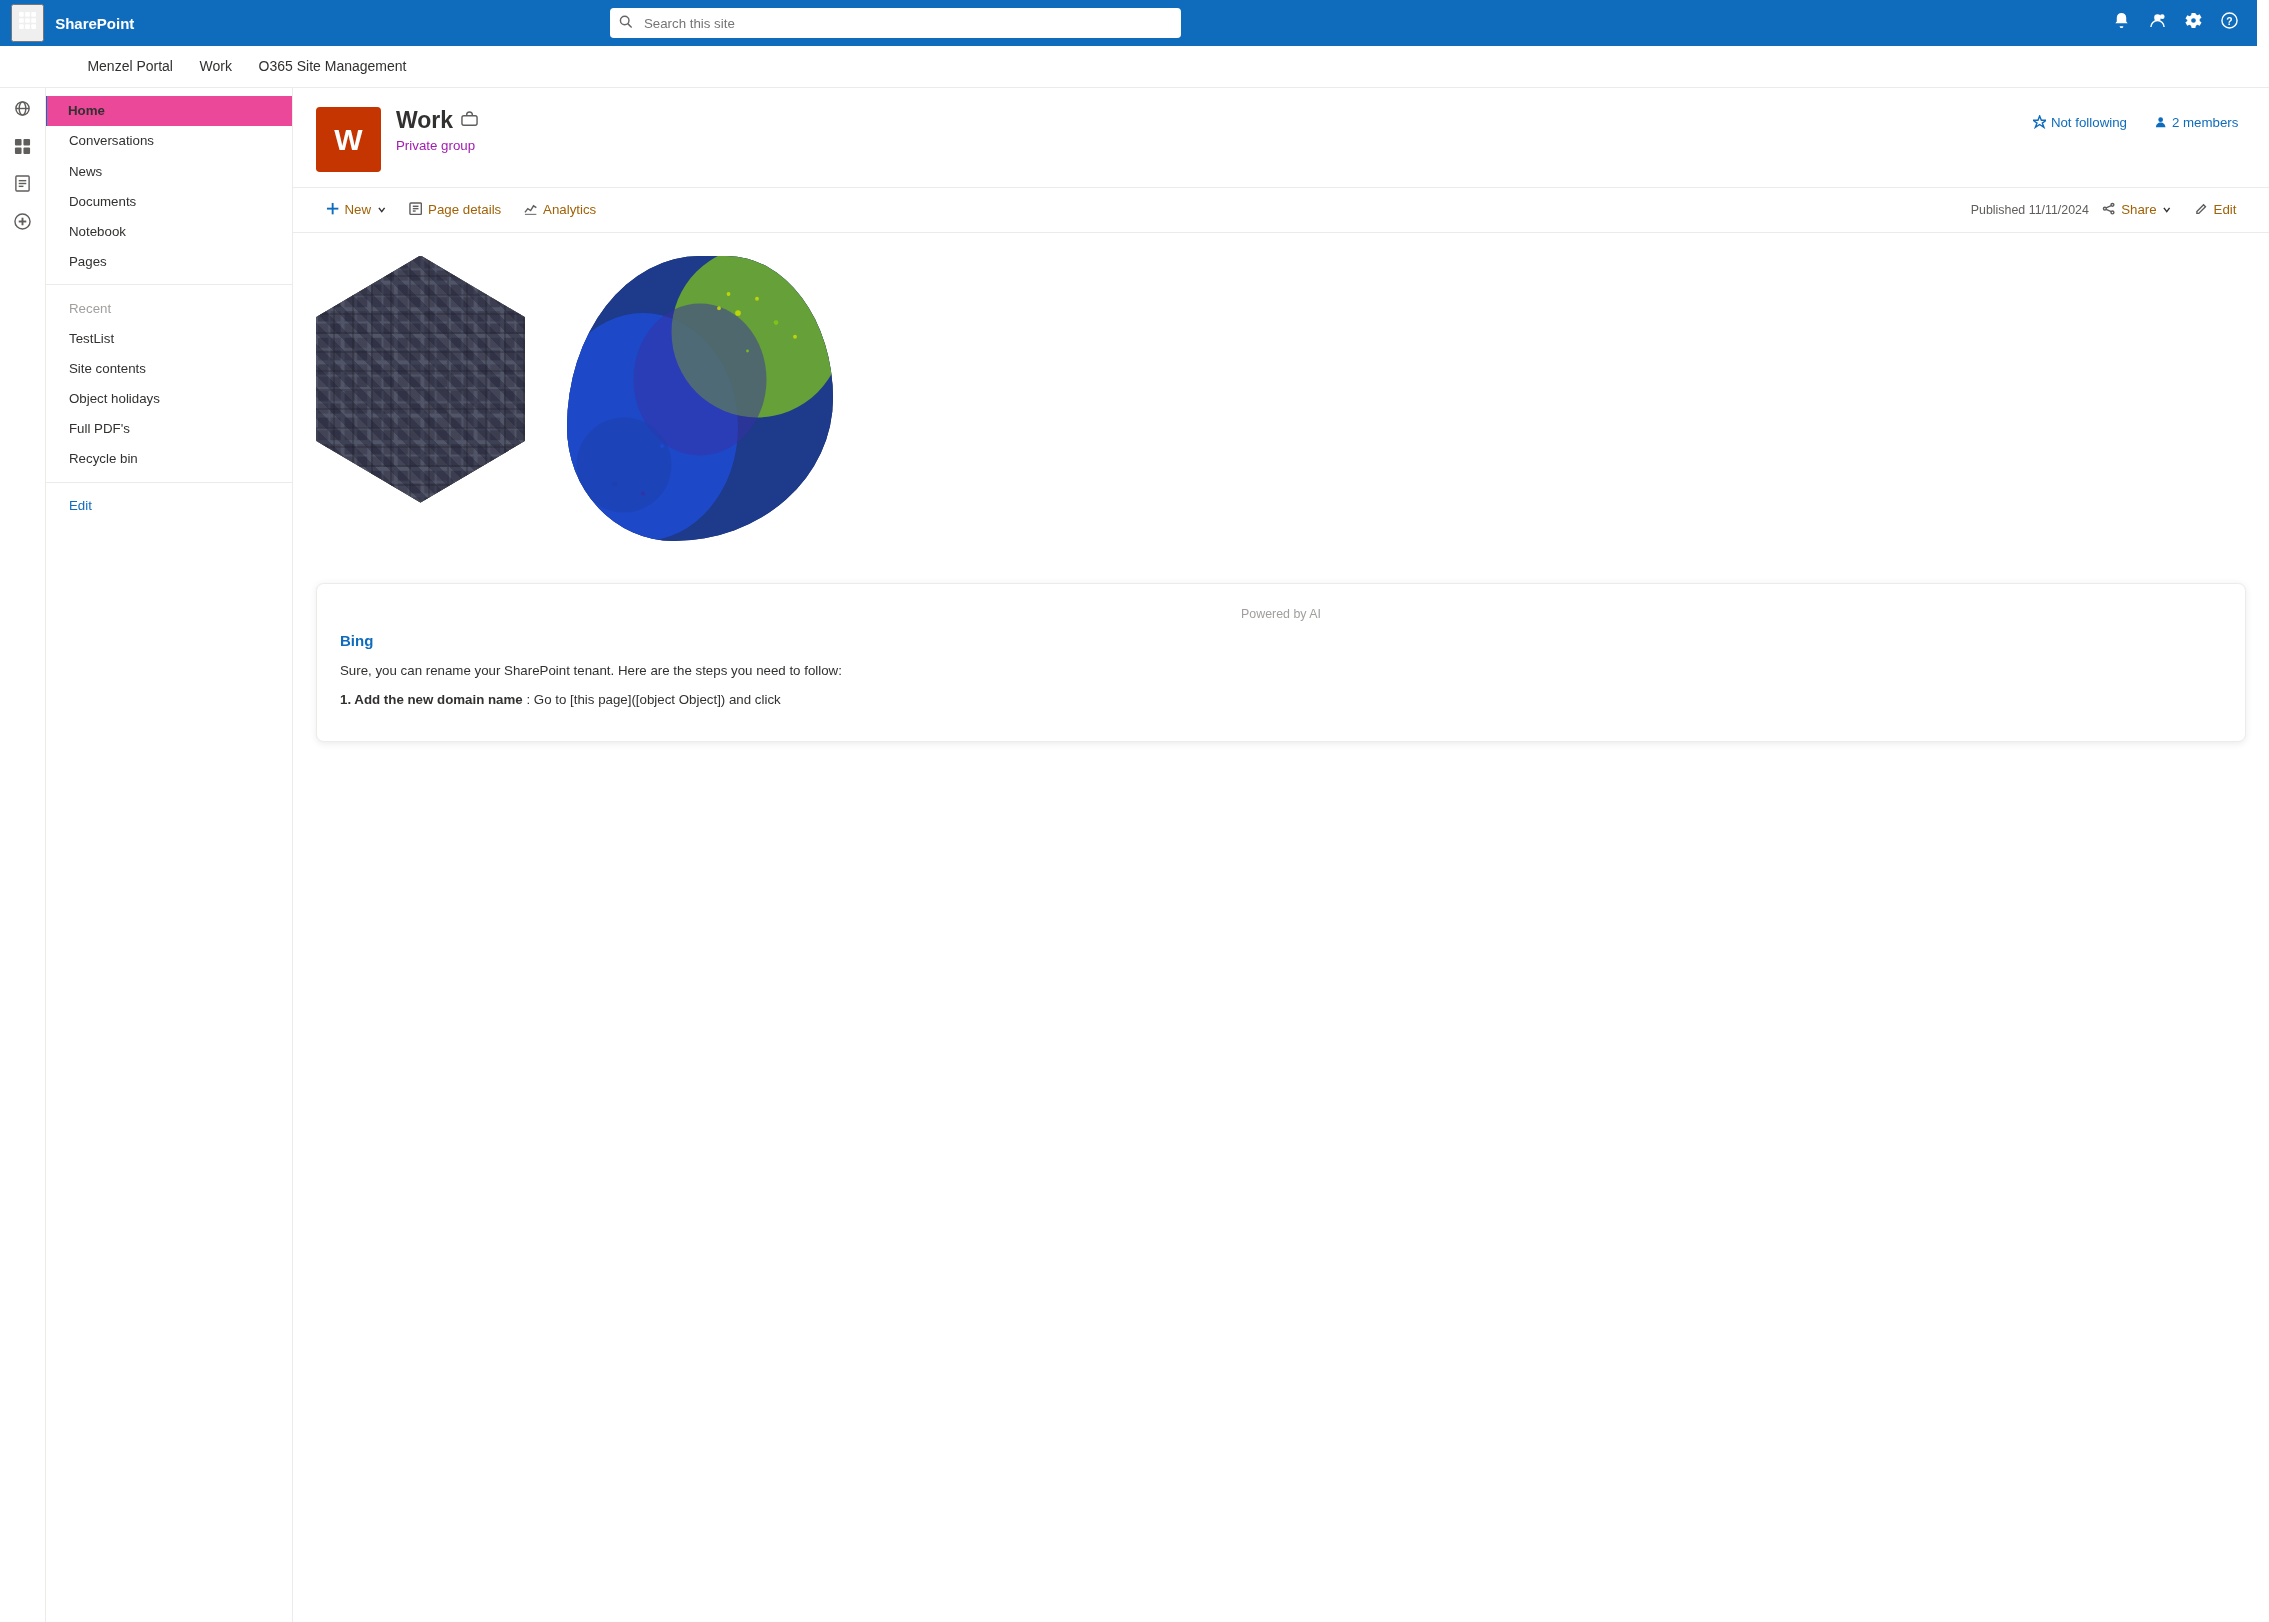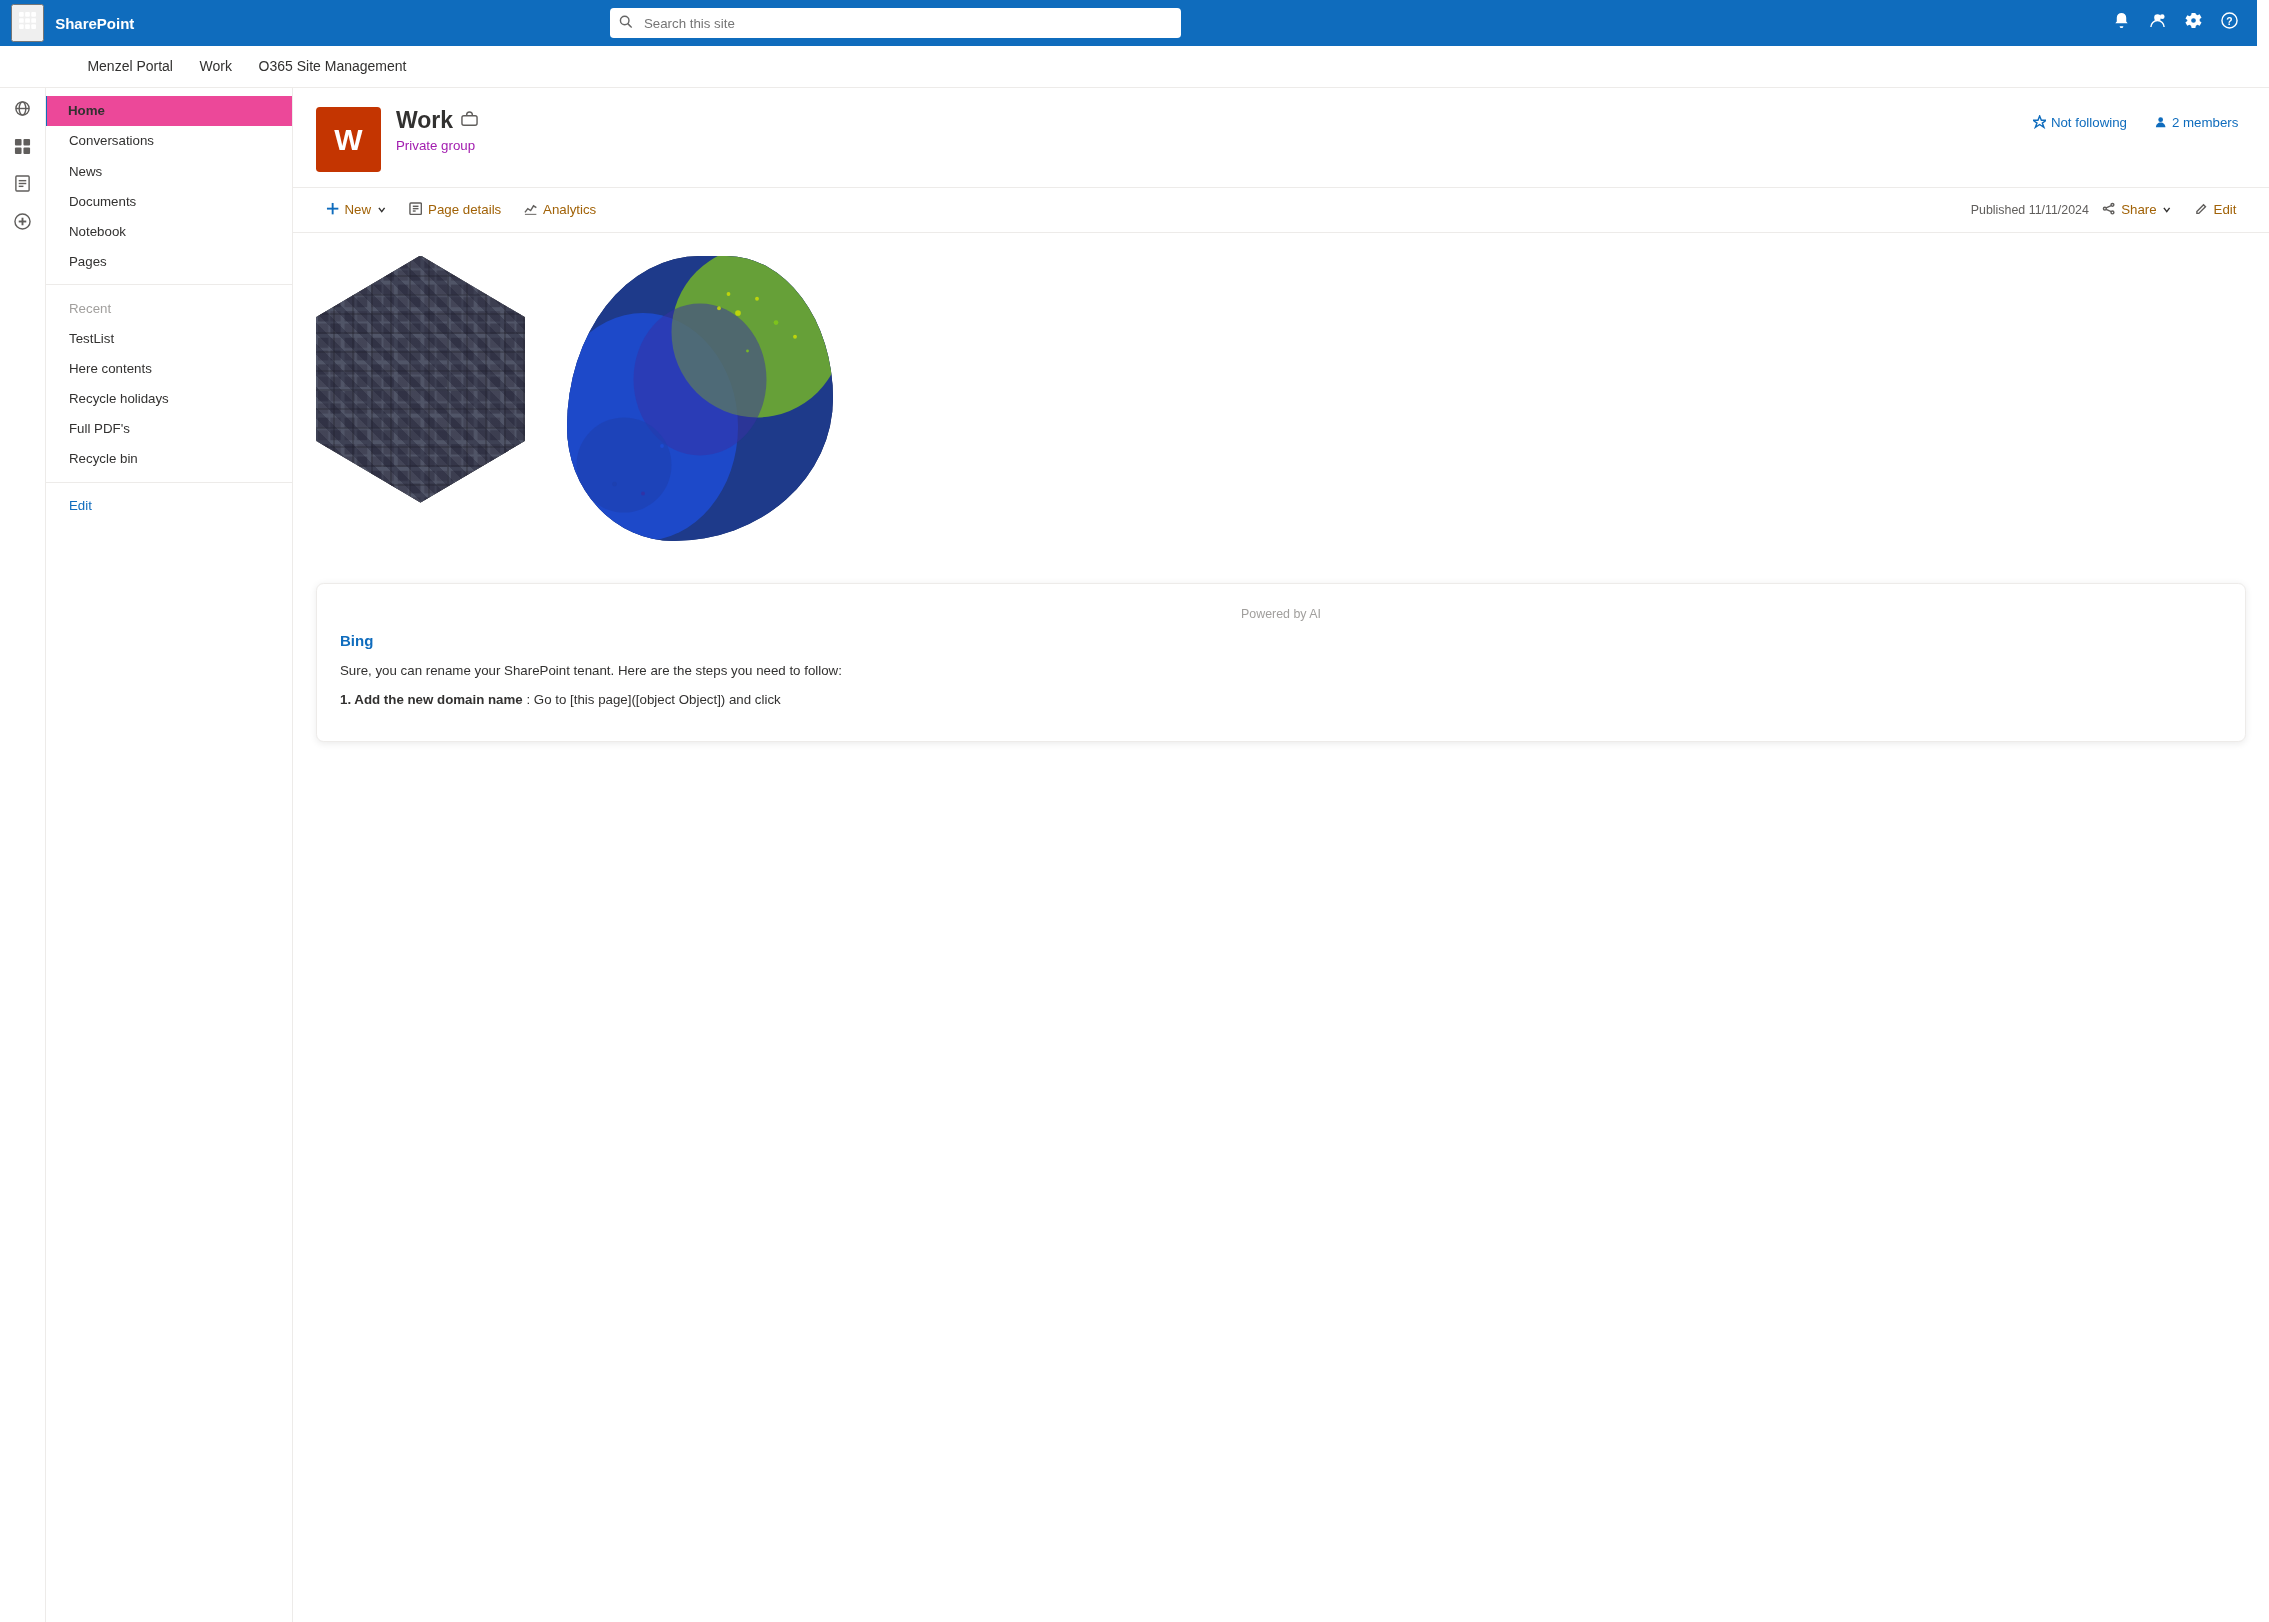--- a/index.html
+++ b/index.html
@@ -467,7 +467,7 @@
   <div class="sitenav-divider"></div>
   <div class="sitenav-item muted">Recent</div>
   <a class="sitenav-item">TestList</a>
-  <a class="sitenav-item">Here contents</a>
+  <a class="sitenav-item">Site contents</a>
   <a class="sitenav-item">Recycle holidays</a>
   <a class="sitenav-item">Full PDF's</a>
   <a class="sitenav-item">Recycle bin</a>

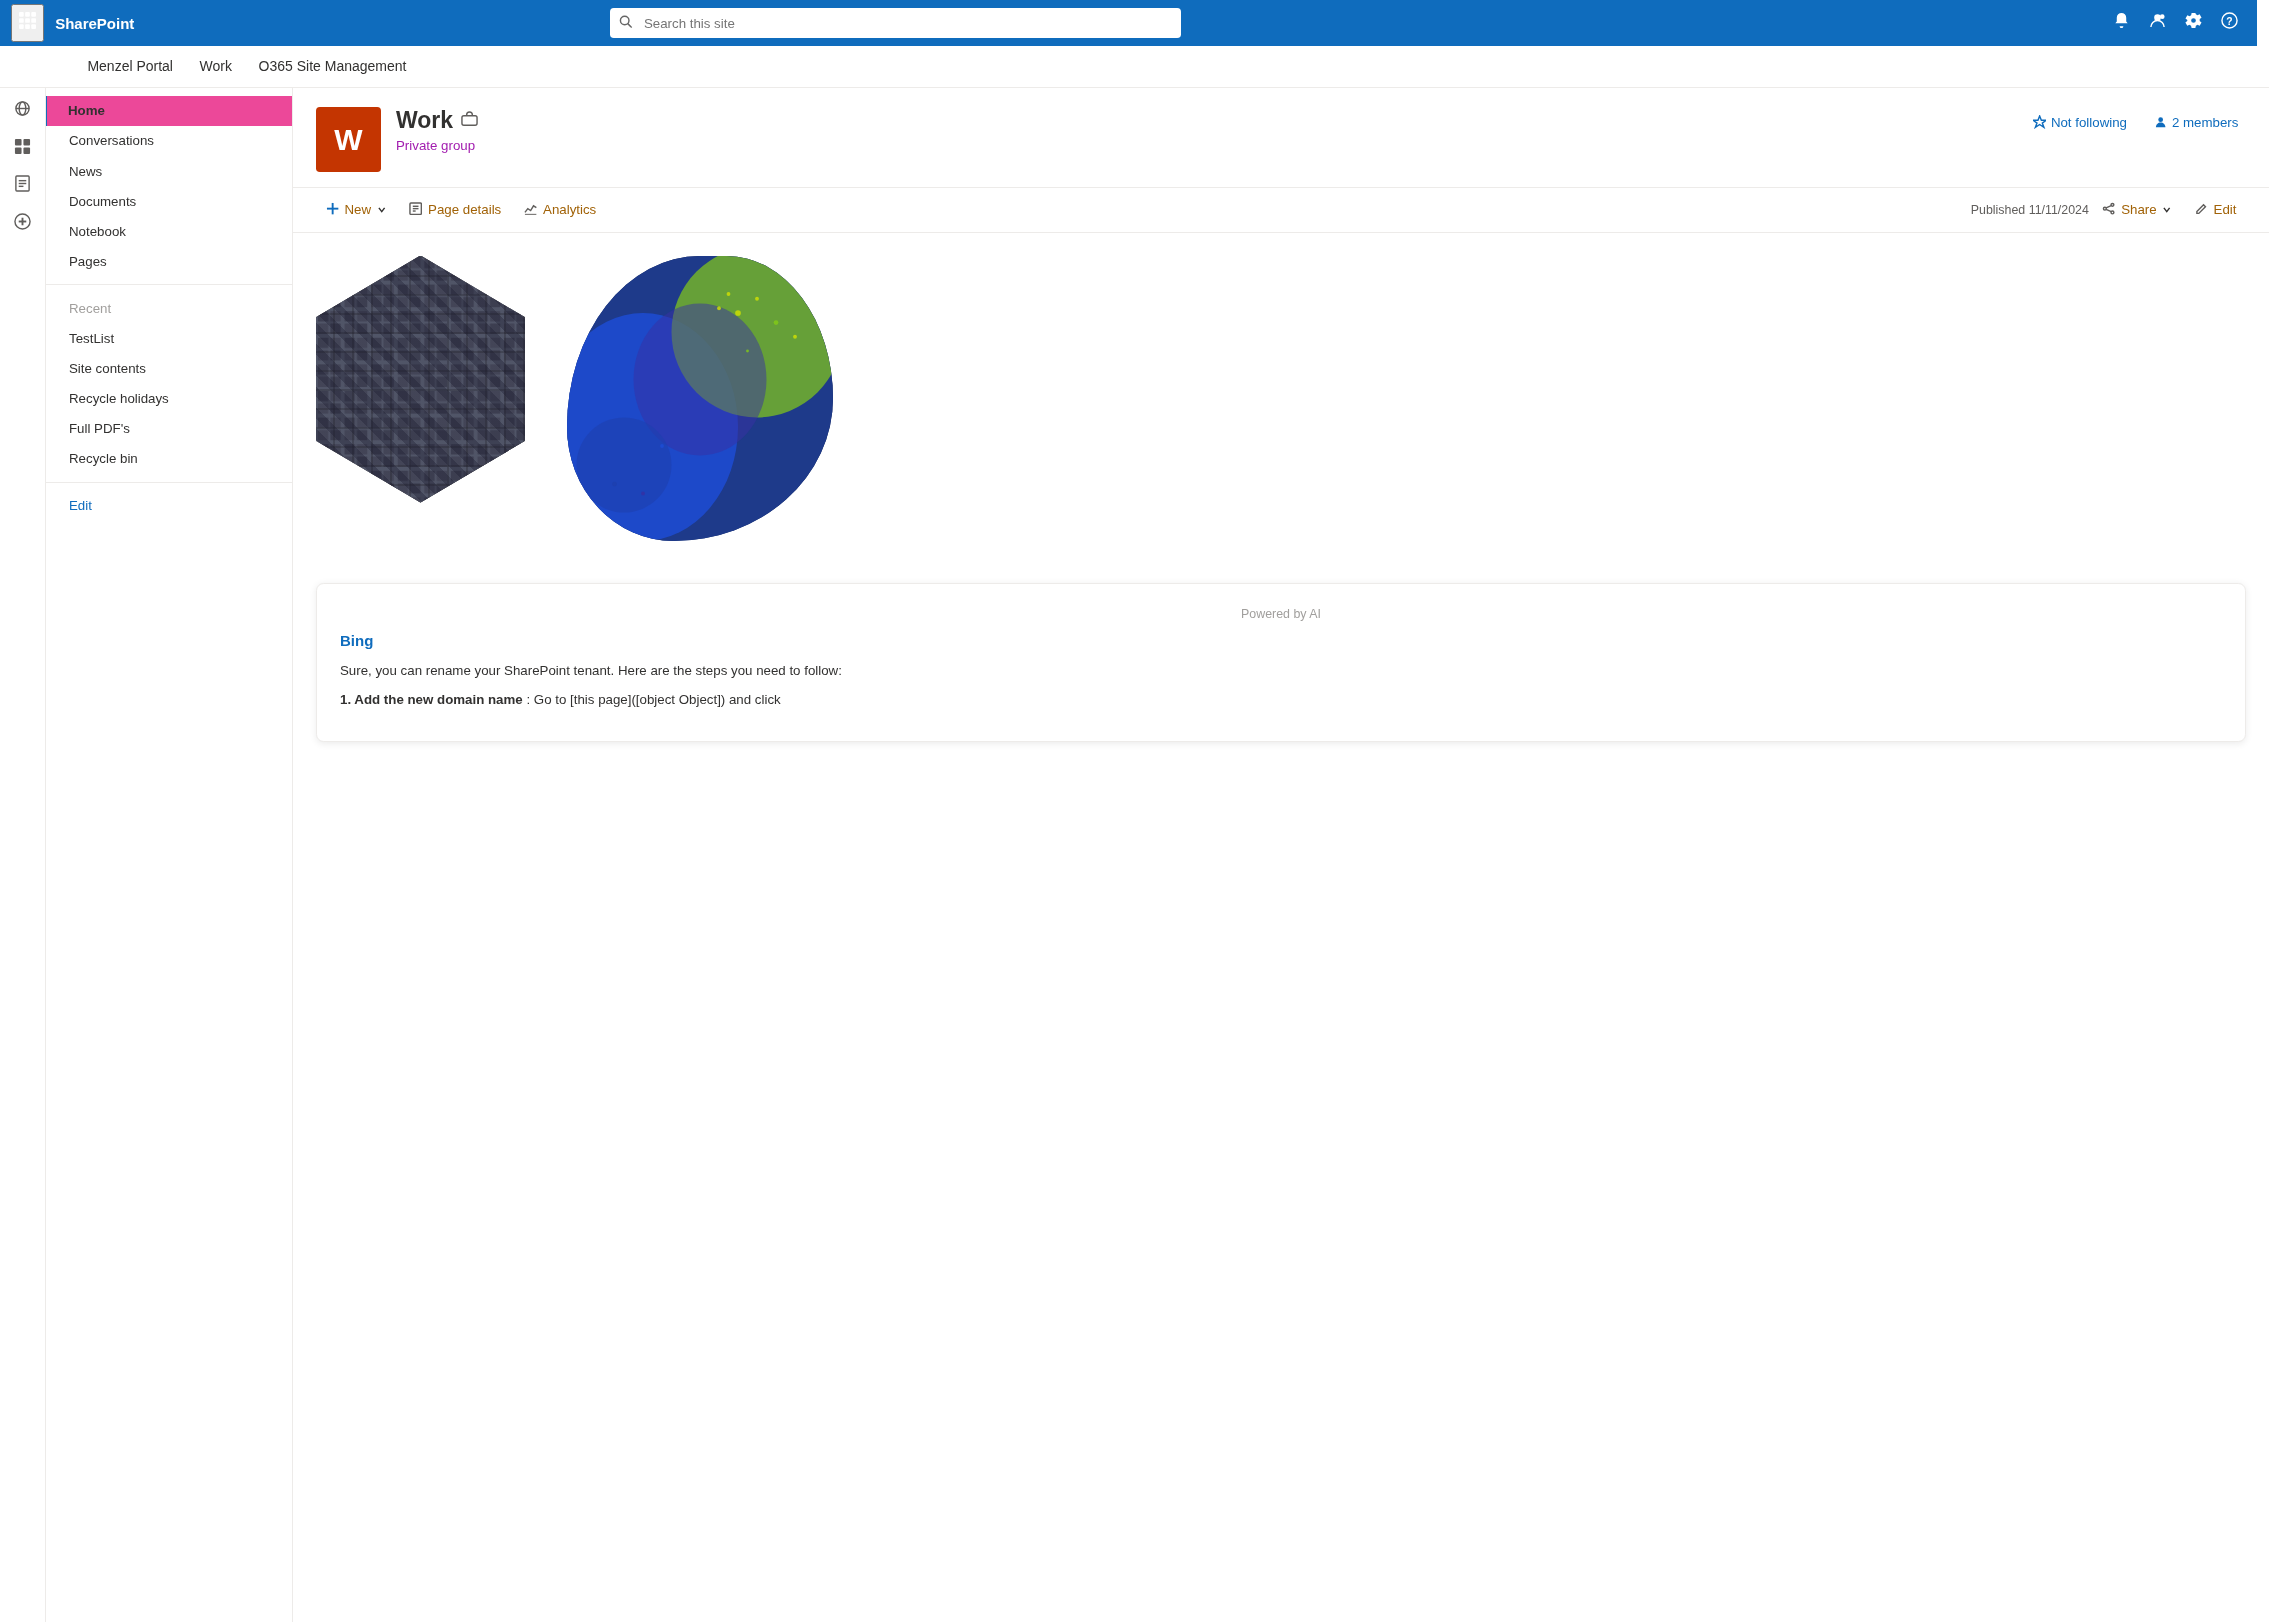--- a/index.html
+++ b/index.html
@@ -468,7 +468,7 @@
   <div class="sitenav-item muted">Recent</div>
   <a class="sitenav-item">TestList</a>
   <a class="sitenav-item">Site contents</a>
-  <a class="sitenav-item">Recycle holidays</a>
+  <a class="sitenav-item">Object holidays</a>
   <a class="sitenav-item">Full PDF's</a>
   <a class="sitenav-item">Recycle bin</a>
   <div class="sitenav-divider"></div>

